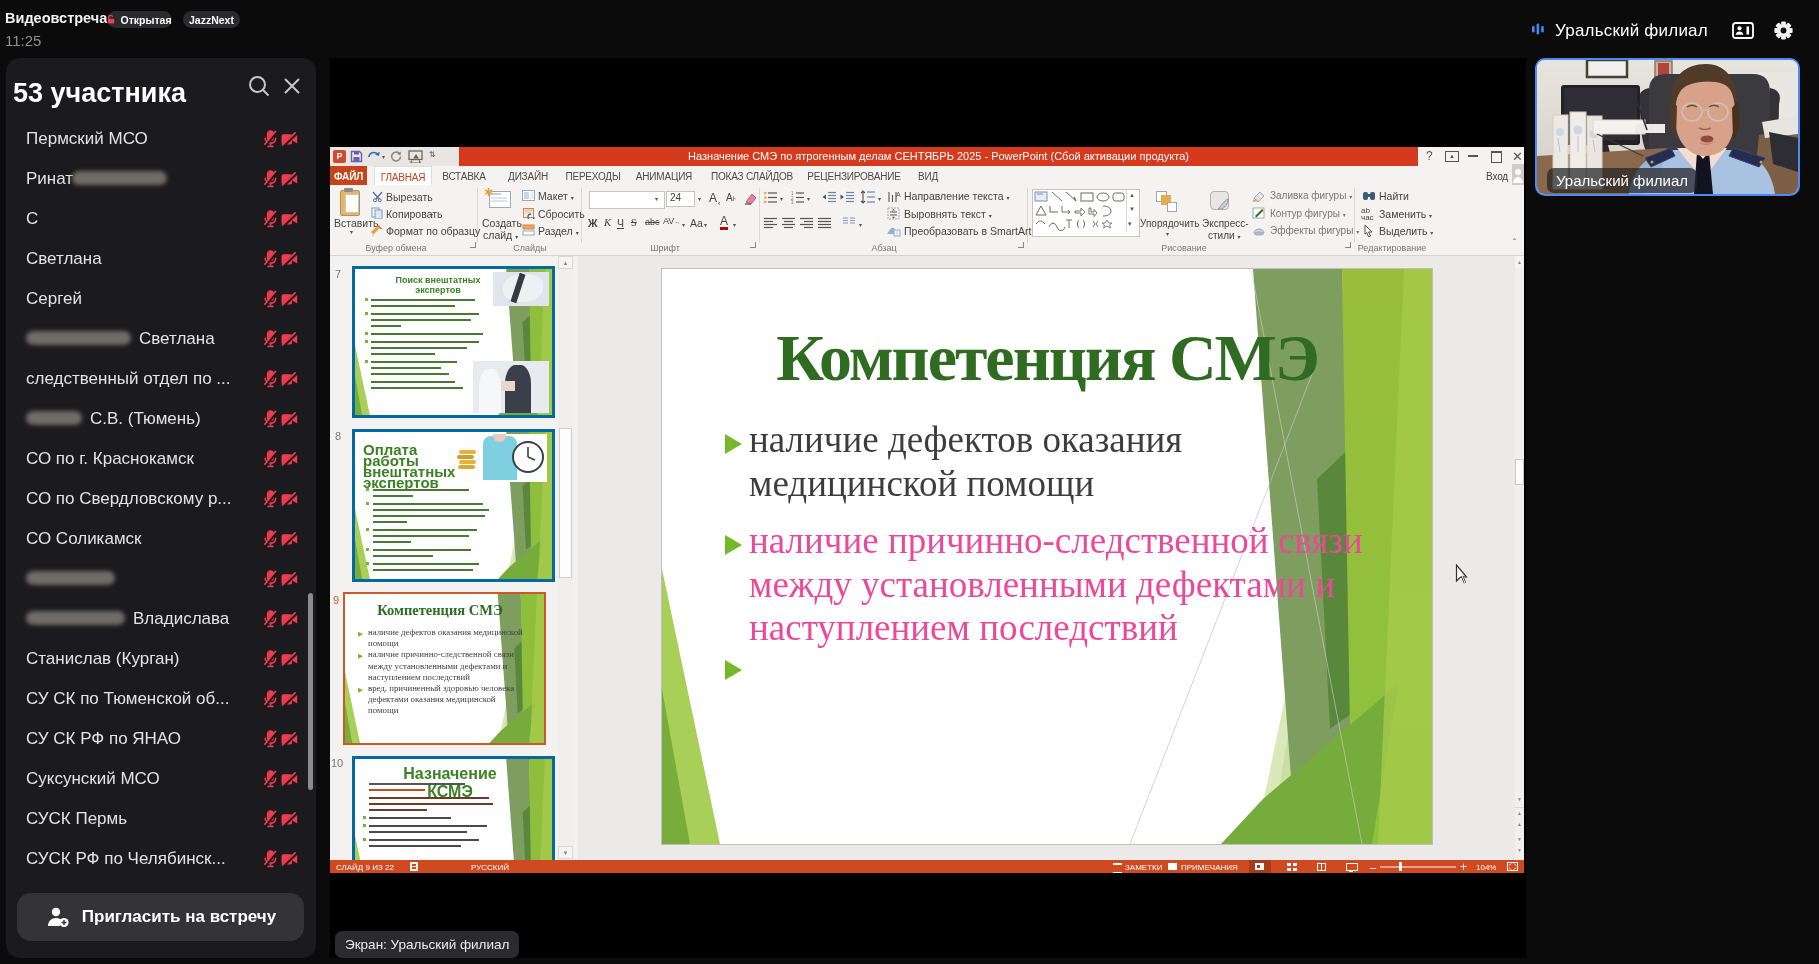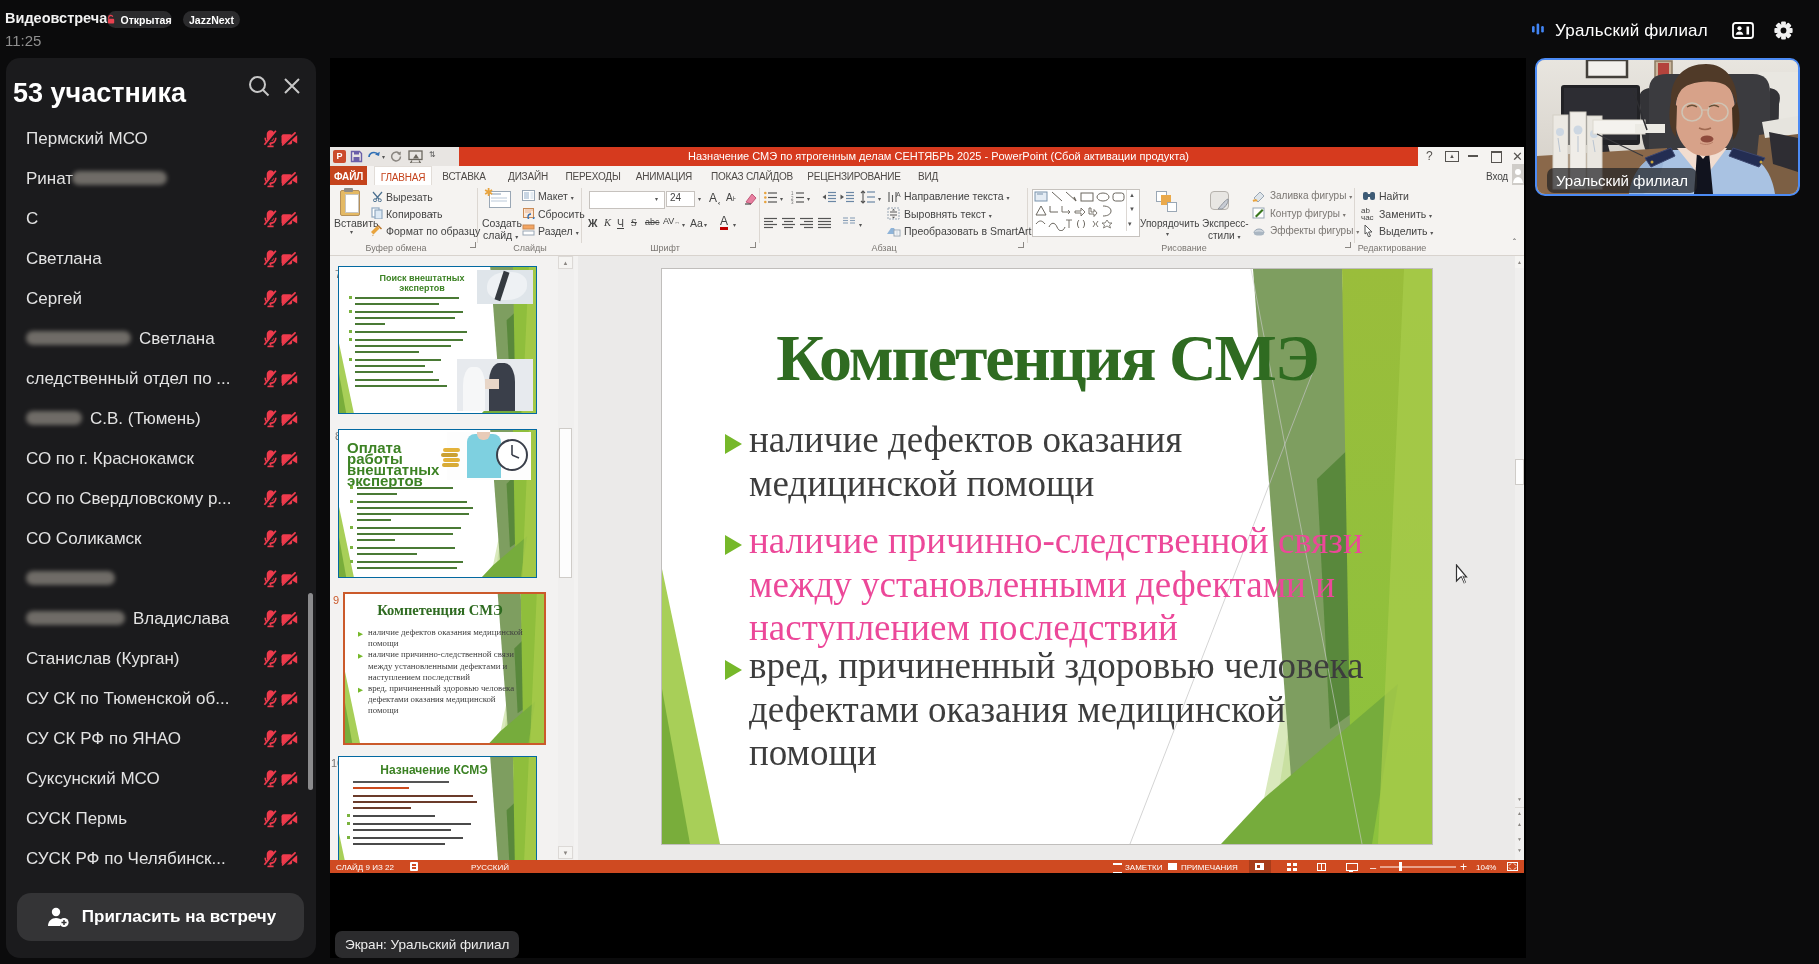--- a/index.html
+++ b/index.html
@@ -39,7 +39,7 @@
   .stxt{position:absolute;top:2.5px;color:#fff;font-size:8px;white-space:nowrap;}
   
   #thumbs{left:0;top:109px;width:248px;height:604px;overflow:hidden;background:#f3f2f1;}
-  .thumb{position:absolute;left:8px;width:197px;background:#fff;border:1px solid #0369a1;}
+  .thumb{position:absolute;left:22px;width:197px;background:#fff;border:3px solid #0369a1;}
   .tnum{position:absolute;left:3px;font-size:11px;color:#7a7673;}
   
   #canvas{left:248px;top:109px;width:946px;height:604px;overflow:hidden;background:#ebeae9;}

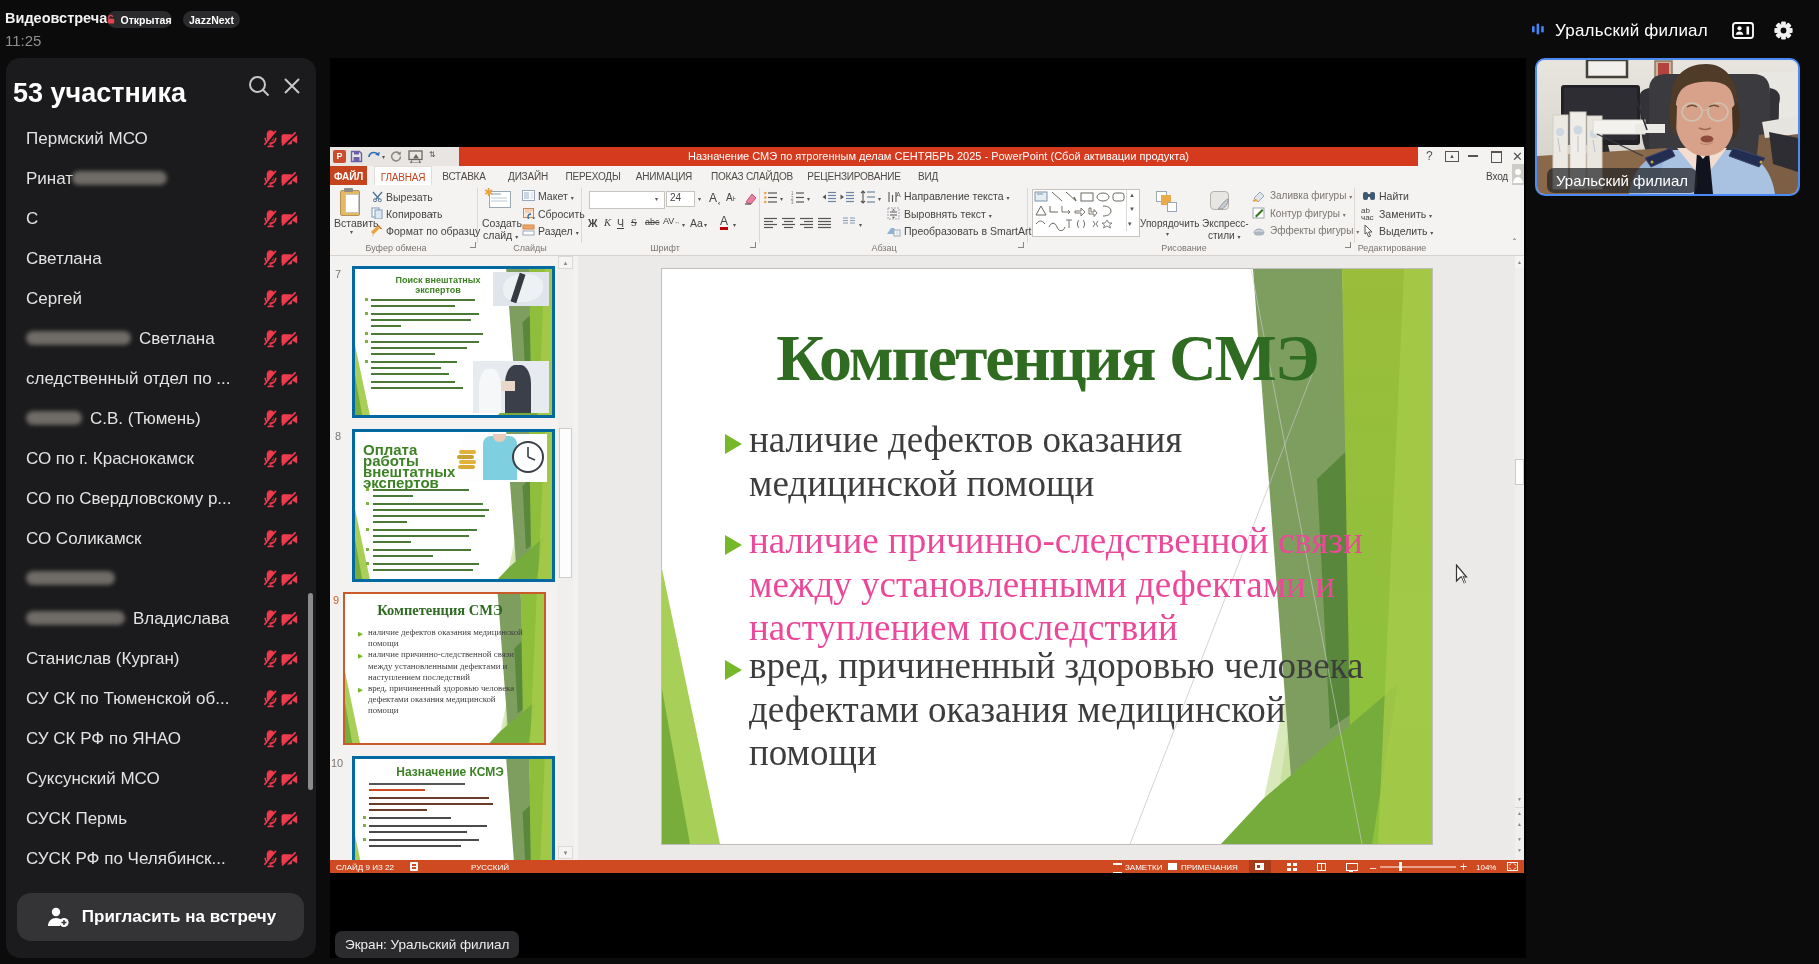--- a/index.html
+++ b/index.html
@@ -921,7 +921,6 @@
           <div class="abs" style="left:0;top:51px;width:770px;text-align:center;font-family:'Liberation Serif',serif;font-size:66px;font-weight:bold;color:#2f6b21;letter-spacing:-2px;">Компетенция СМЭ</div>
           <div class="abs" style="left:87px;top:149px;width:680px;font-family:'Liberation Serif',serif;font-size:37px;line-height:43.5px;color:#3d3d3d;">наличие дефектов оказания<br>медицинской помощи</div>
           <div class="abs" style="left:87px;top:250px;width:680px;font-family:'Liberation Serif',serif;font-size:37px;line-height:43.5px;color:#ec4899;">наличие причинно-следственной связи<br>между установленными дефектами и<br>наступлением последствий</div>
-          <div class="abs" style="left:87px;top:375px;width:680px;font-family:'Liberation Serif',serif;font-size:37px;line-height:43.5px;color:#3d3d3d;">вред, причиненный здоровью человека<br>дефектами оказания медицинской<br>помощи</div>
           <svg class="abs" style="left:62px;top:165px" width="19" height="20" viewBox="0 0 19 20">
               <path d="M1 0 18 10 1 20z" fill="#76b82a"></path>
             </svg>

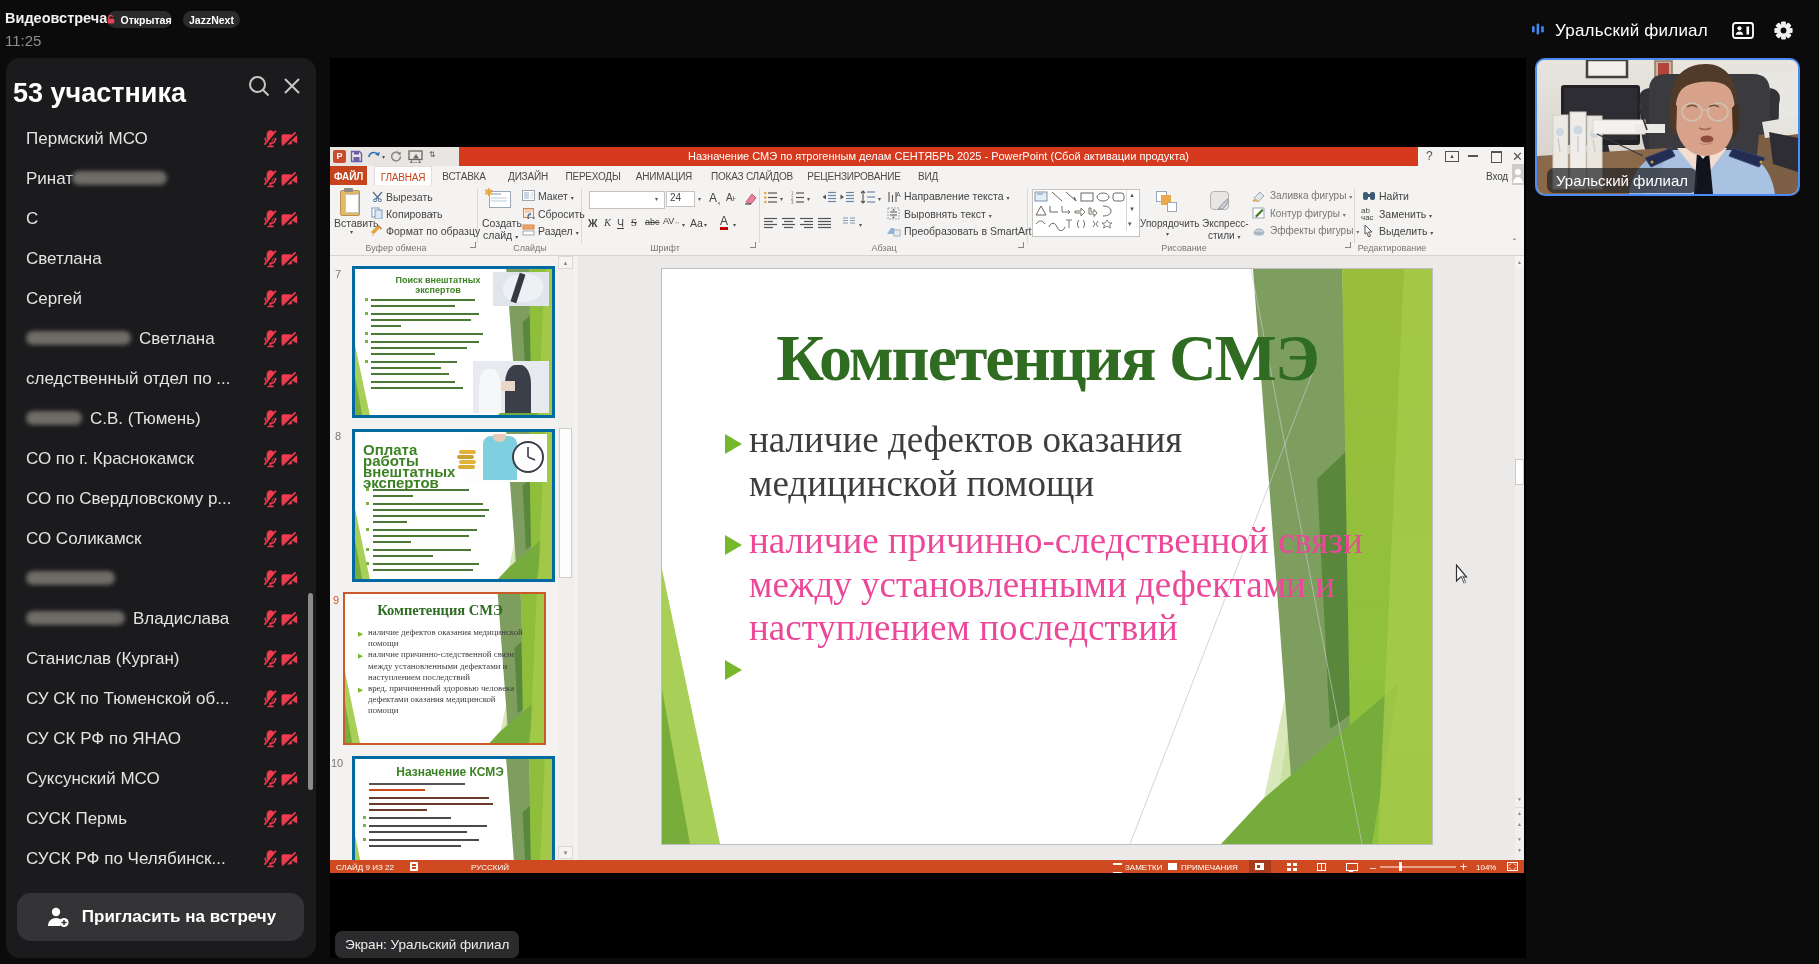--- a/index.html
+++ b/index.html
@@ -876,7 +876,7 @@
               <polygon points="0,300 0,575 58,575" fill="#a8cf58"></polygon>
               <polygon points="0,420 0,575 28,575" fill="#79ad3b"></polygon>
     </svg>
-  <div class="abs" style="left:30px;top:6px;width:130px;font-size:12px;font-weight:bold;color:#3c8224;text-align:center;">Назначение КСМЭ</div>
+  <div class="abs" style="left:30px;top:6px;width:130px;font-size:16px;font-weight:bold;color:#3c8224;text-align:center;">Назначение КСМЭ</div>
   <span class="abs" style="left:14px;top:24px;width:96px;height:2.2px;background:#555555;"></span>
             <span class="abs" style="left:14px;top:30px;width:56px;height:2.2px;background:#cb4a1d;"></span>
             <span class="abs" style="left:14px;top:38px;width:120px;height:2.2px;background:#6b3b2a;"></span>

